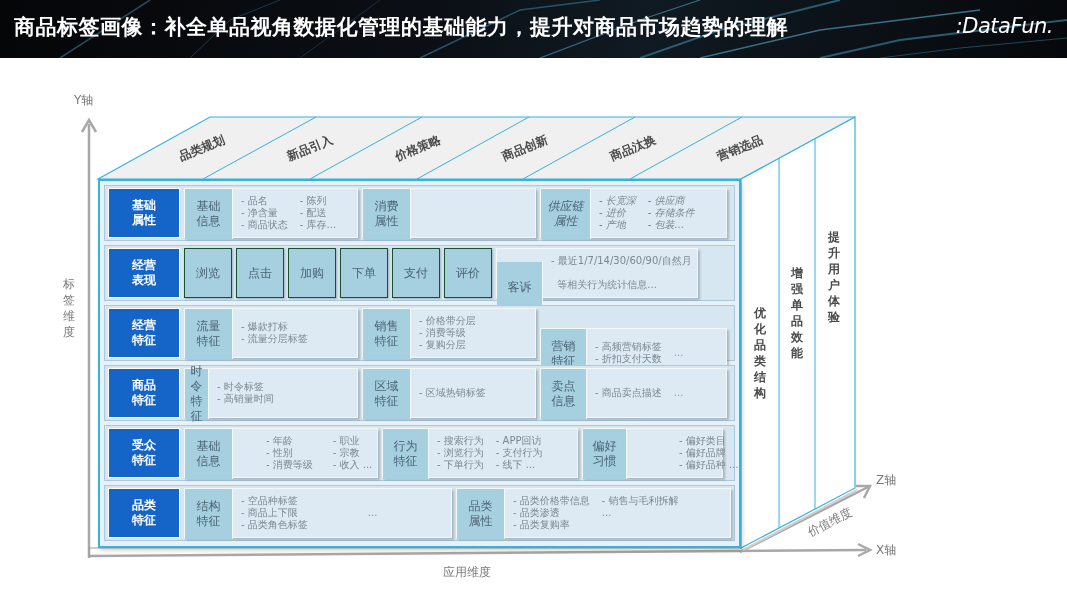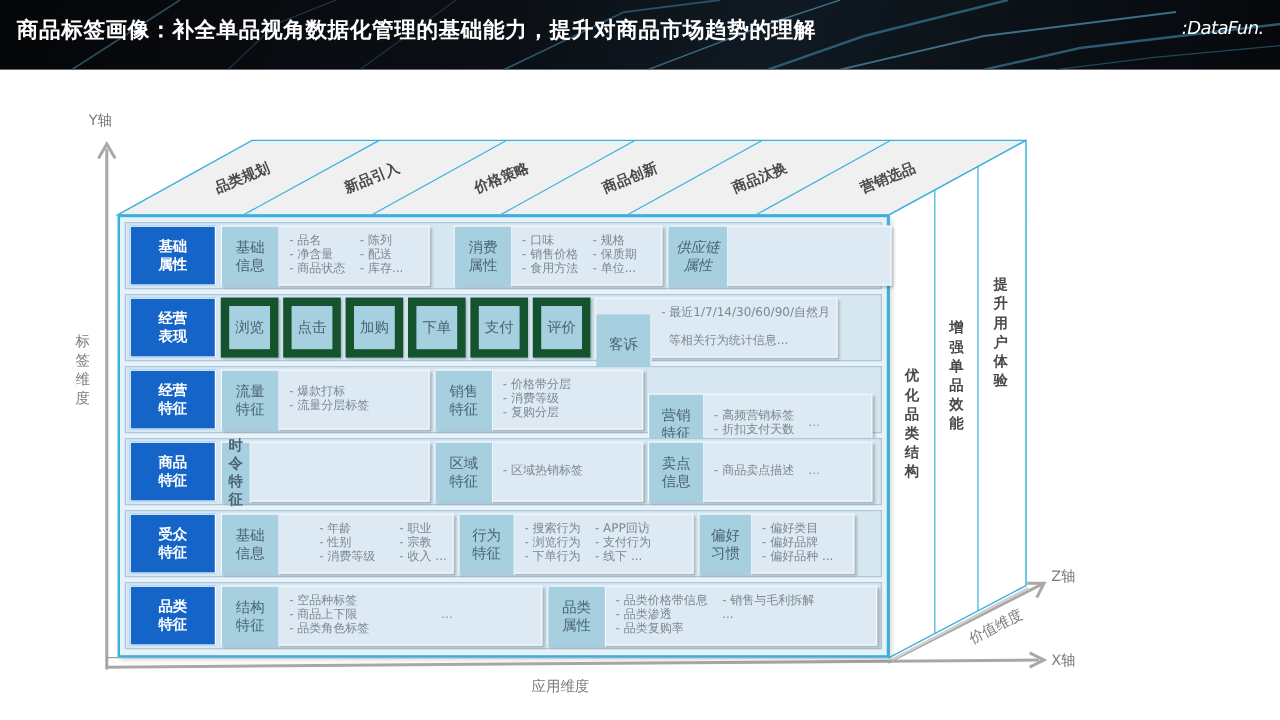--- a/index.html
+++ b/index.html
@@ -15,7 +15,7 @@
   .banner svg.streaks { position: absolute; left: 0; top: 0; }
   .banner .title {
     position: absolute; left: 14px; top: 13px;
-    color: #ffffff; font-size: 18px; font-weight: bold; letter-spacing: 0.5px;
+    color: #ffffff; font-size: 21px; font-weight: bold; letter-spacing: 0.5px;
     white-space: nowrap;
   }
   .banner .logo {

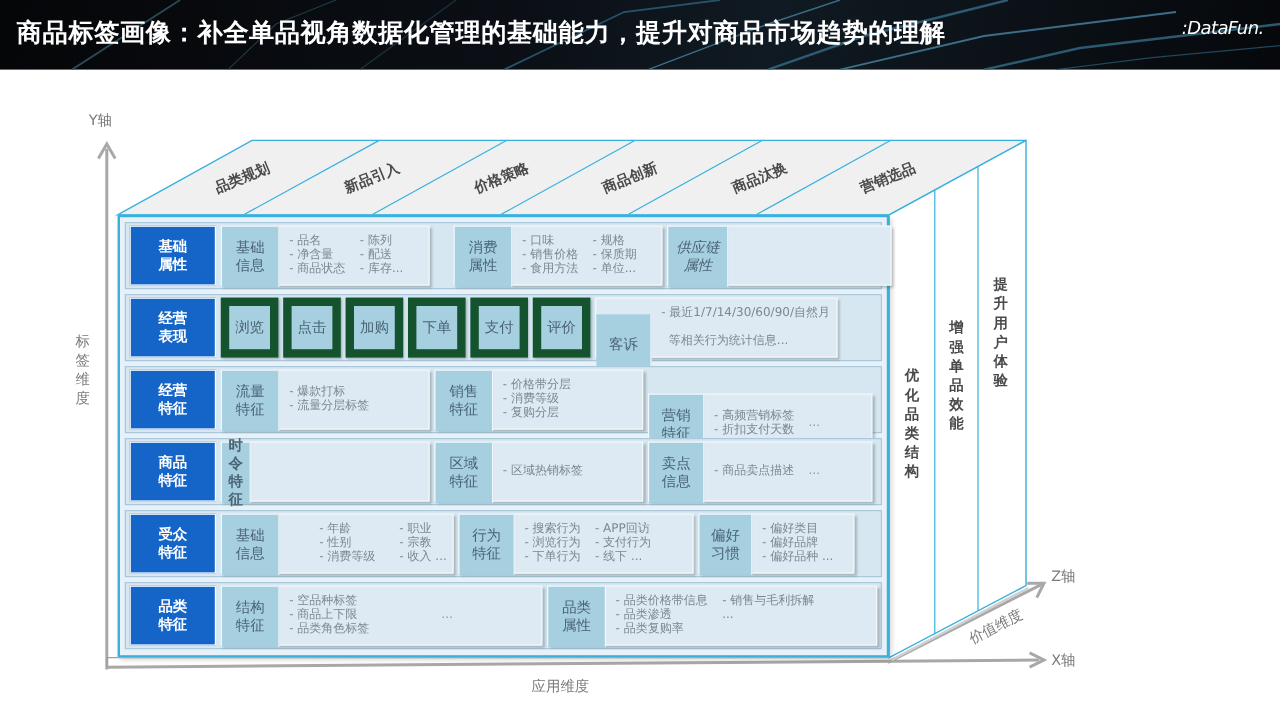--- a/index.html
+++ b/index.html
@@ -20,7 +20,7 @@
   }
   .banner .logo {
     position: absolute; right: 14px; top: 14px;
-    color: #ffffff; font-size: 15px; font-style: italic; letter-spacing: -0.5px;
+    color: #ffffff; font-size: 21px; font-style: italic; letter-spacing: -0.5px;
     font-family: "DejaVu Sans", sans-serif;
   }
 

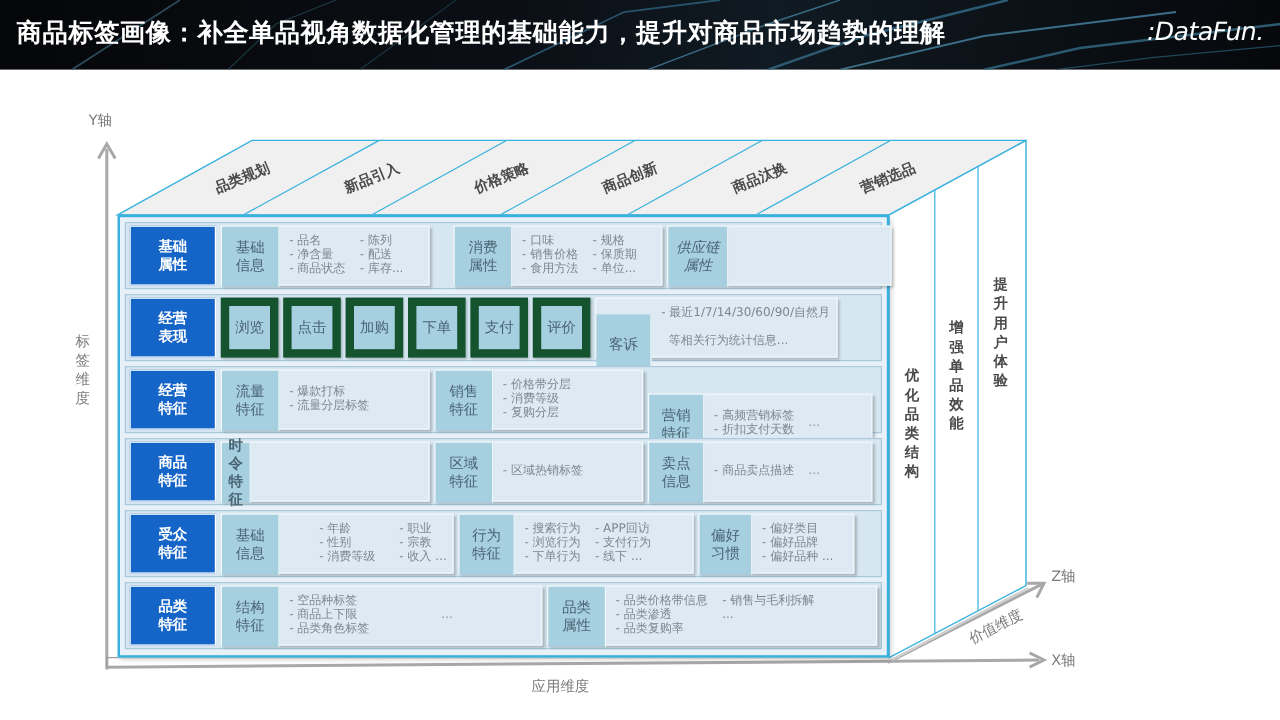--- a/index.html
+++ b/index.html
@@ -180,7 +180,7 @@
           </div>
       </div>
     </div>
-    <div class="group" style="width:174px;margin-left:16px;">
+    <div class="group" style="width:174px;">
       <div class="cat" style="width:48px;">
           <div>
             <div>消费</div>

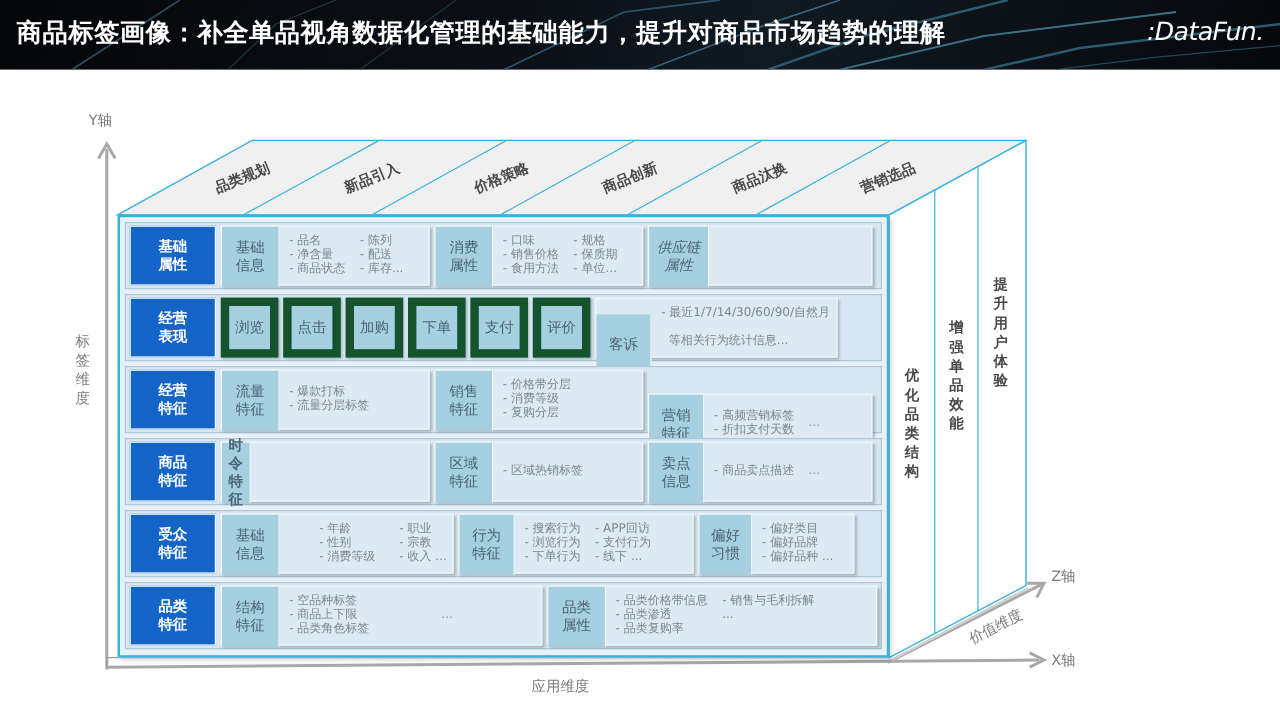--- a/index.html
+++ b/index.html
@@ -187,18 +187,6 @@
             <div>属性</div>
           </div>
         </div>
-      <div class="details">
-        <div class="col">
-            <span class="detail-line">- 口味</span>
-            <span class="detail-line">- 销售价格</span>
-            <span class="detail-line">- 食用方法</span>
-          </div>
-        <div class="col">
-            <span class="detail-line">- 规格</span>
-            <span class="detail-line">- 保质期</span>
-            <span class="detail-line">- 单位...</span>
-          </div>
-      </div>
     </div>
     <div class="group" style="width:187px;font-style:italic;">
       <div class="cat" style="width:50px;">

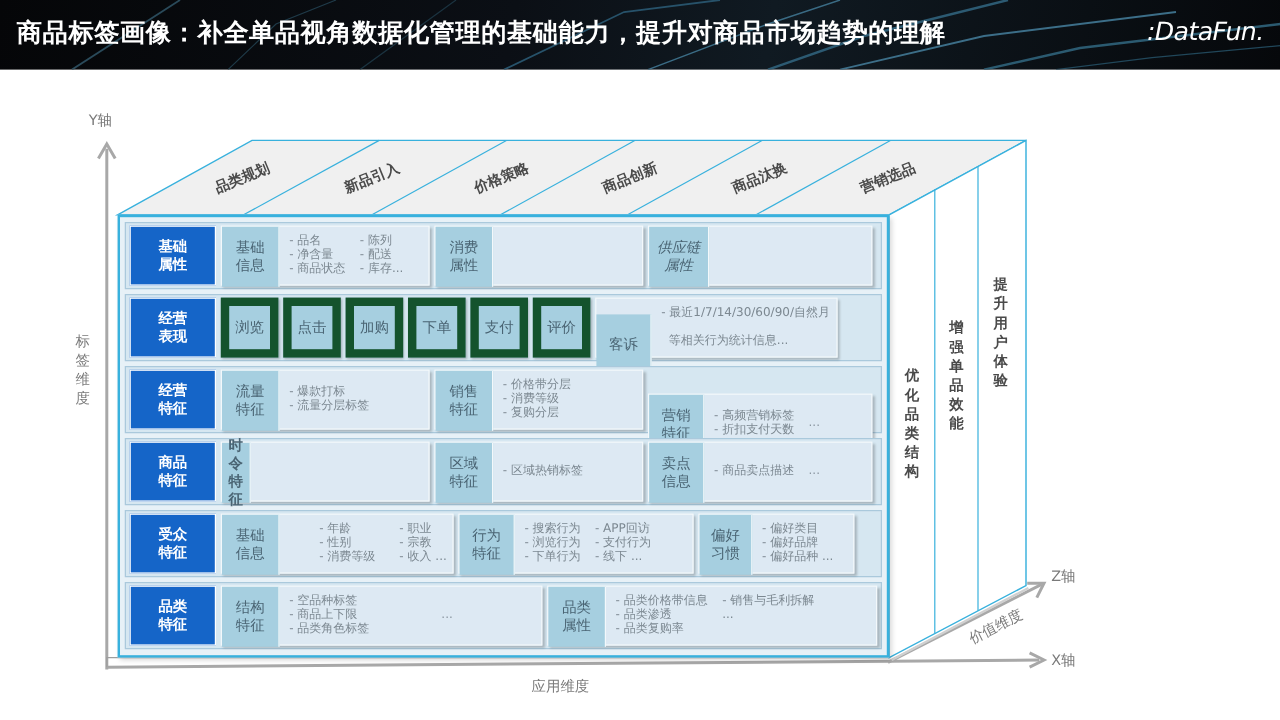--- a/index.html
+++ b/index.html
@@ -195,6 +195,18 @@
             <div>属性</div>
           </div>
         </div>
+      <div class="details">
+        <div class="col">
+            <span class="detail-line">- 长宽深</span>
+            <span class="detail-line">- 进价</span>
+            <span class="detail-line">- 产地</span>
+          </div>
+        <div class="col">
+            <span class="detail-line">- 供应商</span>
+            <span class="detail-line">- 存储条件</span>
+            <span class="detail-line">- 包装...</span>
+          </div>
+      </div>
     </div>
   </div>
 

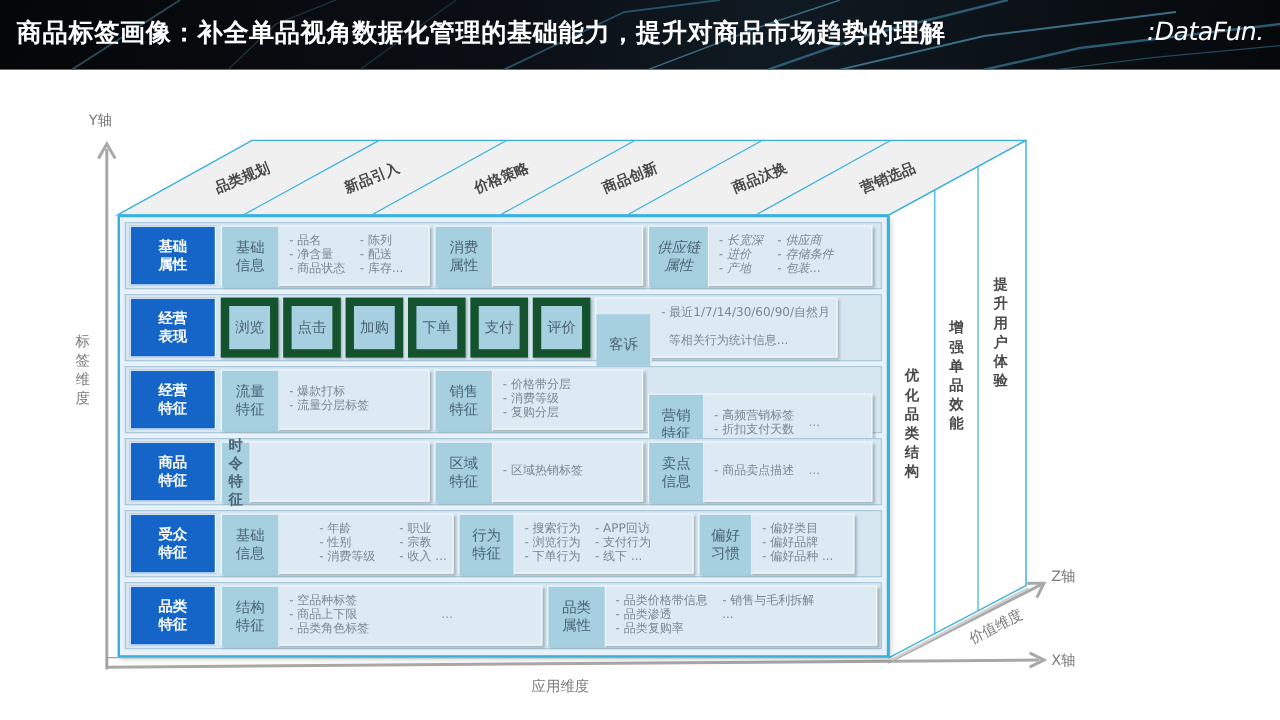--- a/index.html
+++ b/index.html
@@ -54,7 +54,7 @@
   .cat {
     height: 50px; background: #a6cfe0; color: #4a6473; font-size: 12px;
     display: flex; align-items: center; justify-content: center; text-align: center;
-    line-height: 15px; flex: none; border: 7px solid #14532d;
+    line-height: 15px; flex: none; border: 1px solid #14532d;
     box-shadow: 1px 1px 2px rgba(0,0,0,0.25);
   }
   .group {

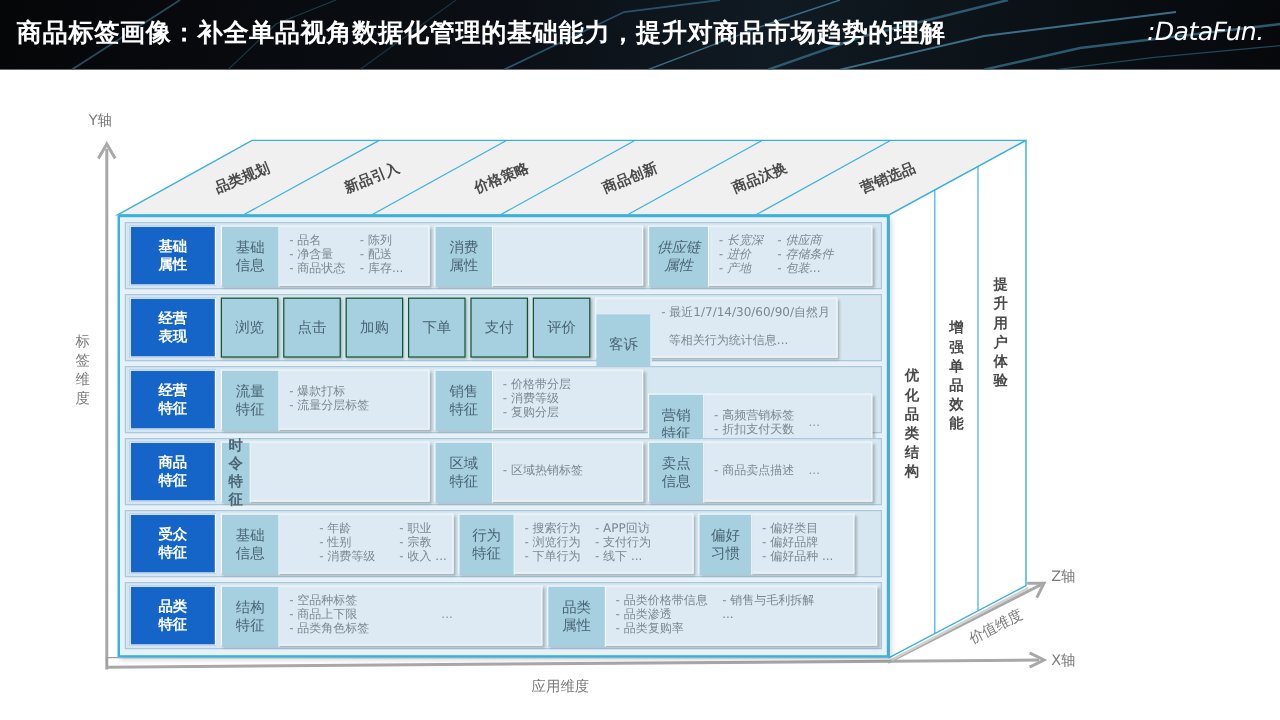--- a/index.html
+++ b/index.html
@@ -295,7 +295,7 @@
         </div>
     </div>
     <div class="group" style="width:174px;">
-      <div class="cat" style="width:24px;font-weight:bold;">
+      <div class="cat" style="width:24px;">
           <div>
             <div>时令</div>
             <div>特征</div>

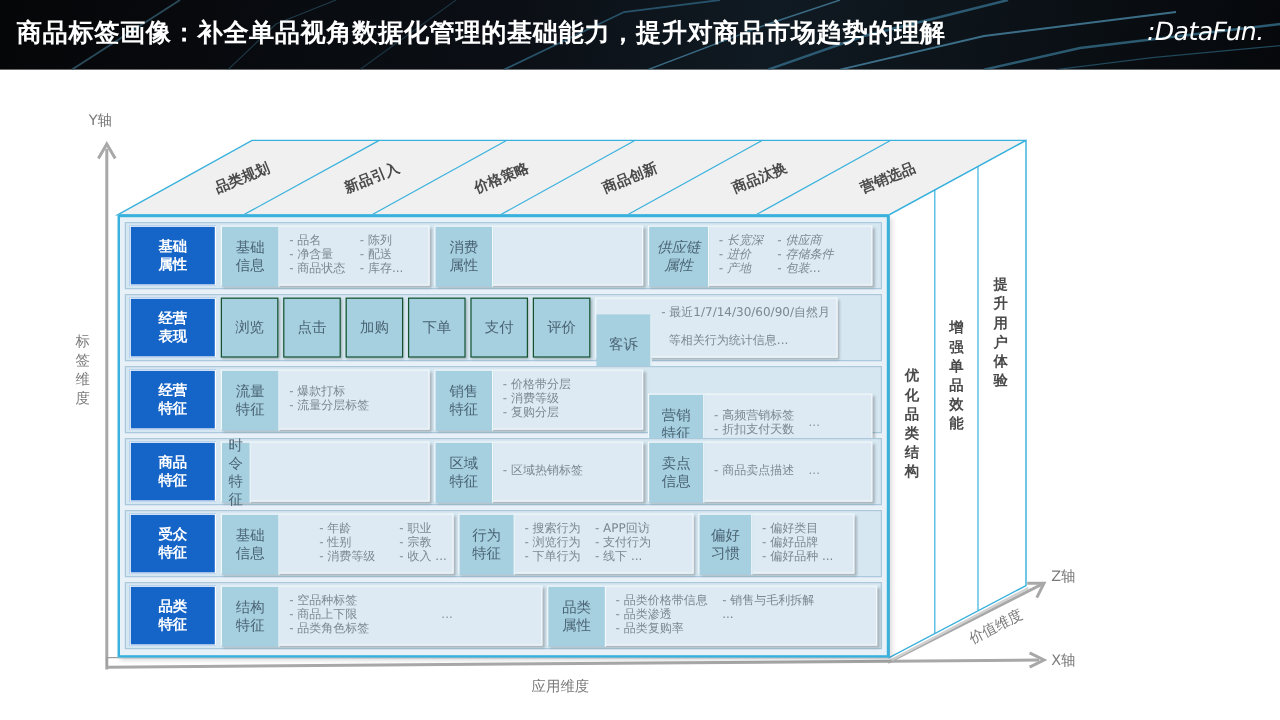--- a/index.html
+++ b/index.html
@@ -301,6 +301,12 @@
             <div>特征</div>
           </div>
         </div>
+      <div class="details">
+        <div class="col">
+            <span class="detail-line">- 时令标签</span>
+            <span class="detail-line">- 高销量时间</span>
+          </div>
+      </div>
     </div>
     <div class="group" style="width:174px;">
       <div class="cat" style="width:48px;">

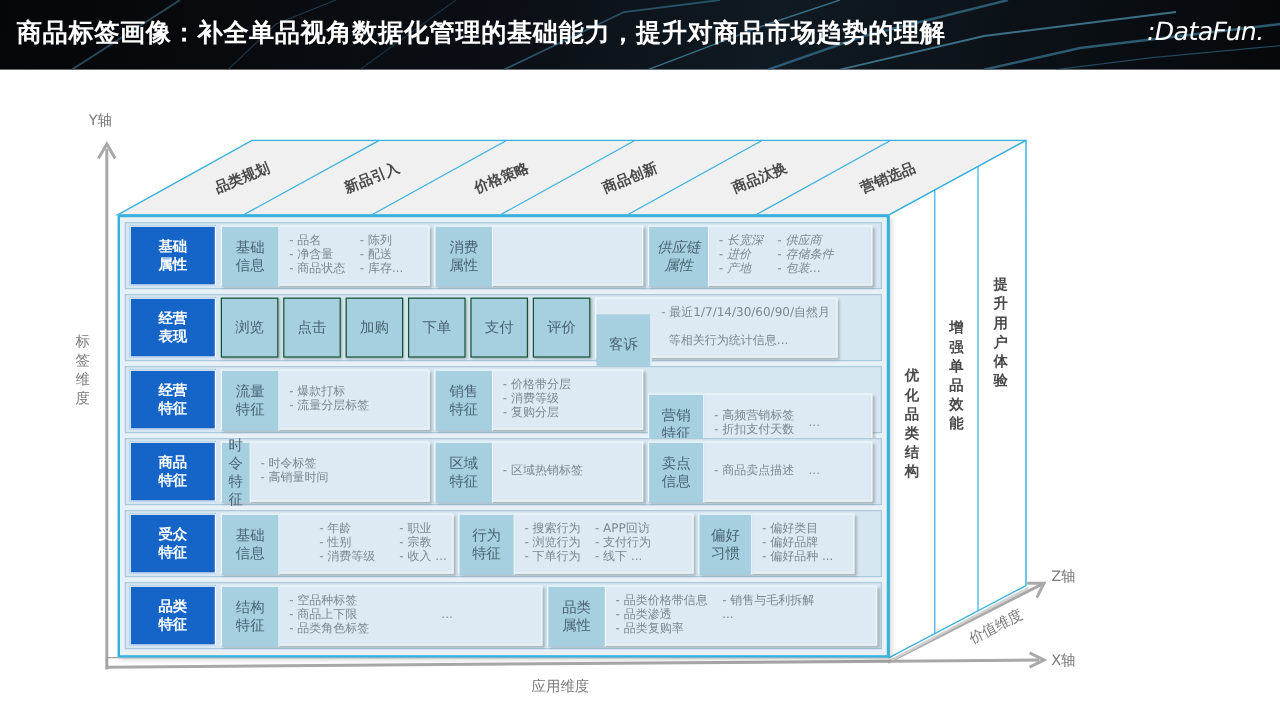--- a/index.html
+++ b/index.html
@@ -384,7 +384,7 @@
           </div>
       </div>
     </div>
-    <div class="group" style="width:130px;">
+    <div class="group" style="width:141px;gap:44px;">
       <div class="cat" style="width:44px;">
           <div>
             <div>偏好</div>

